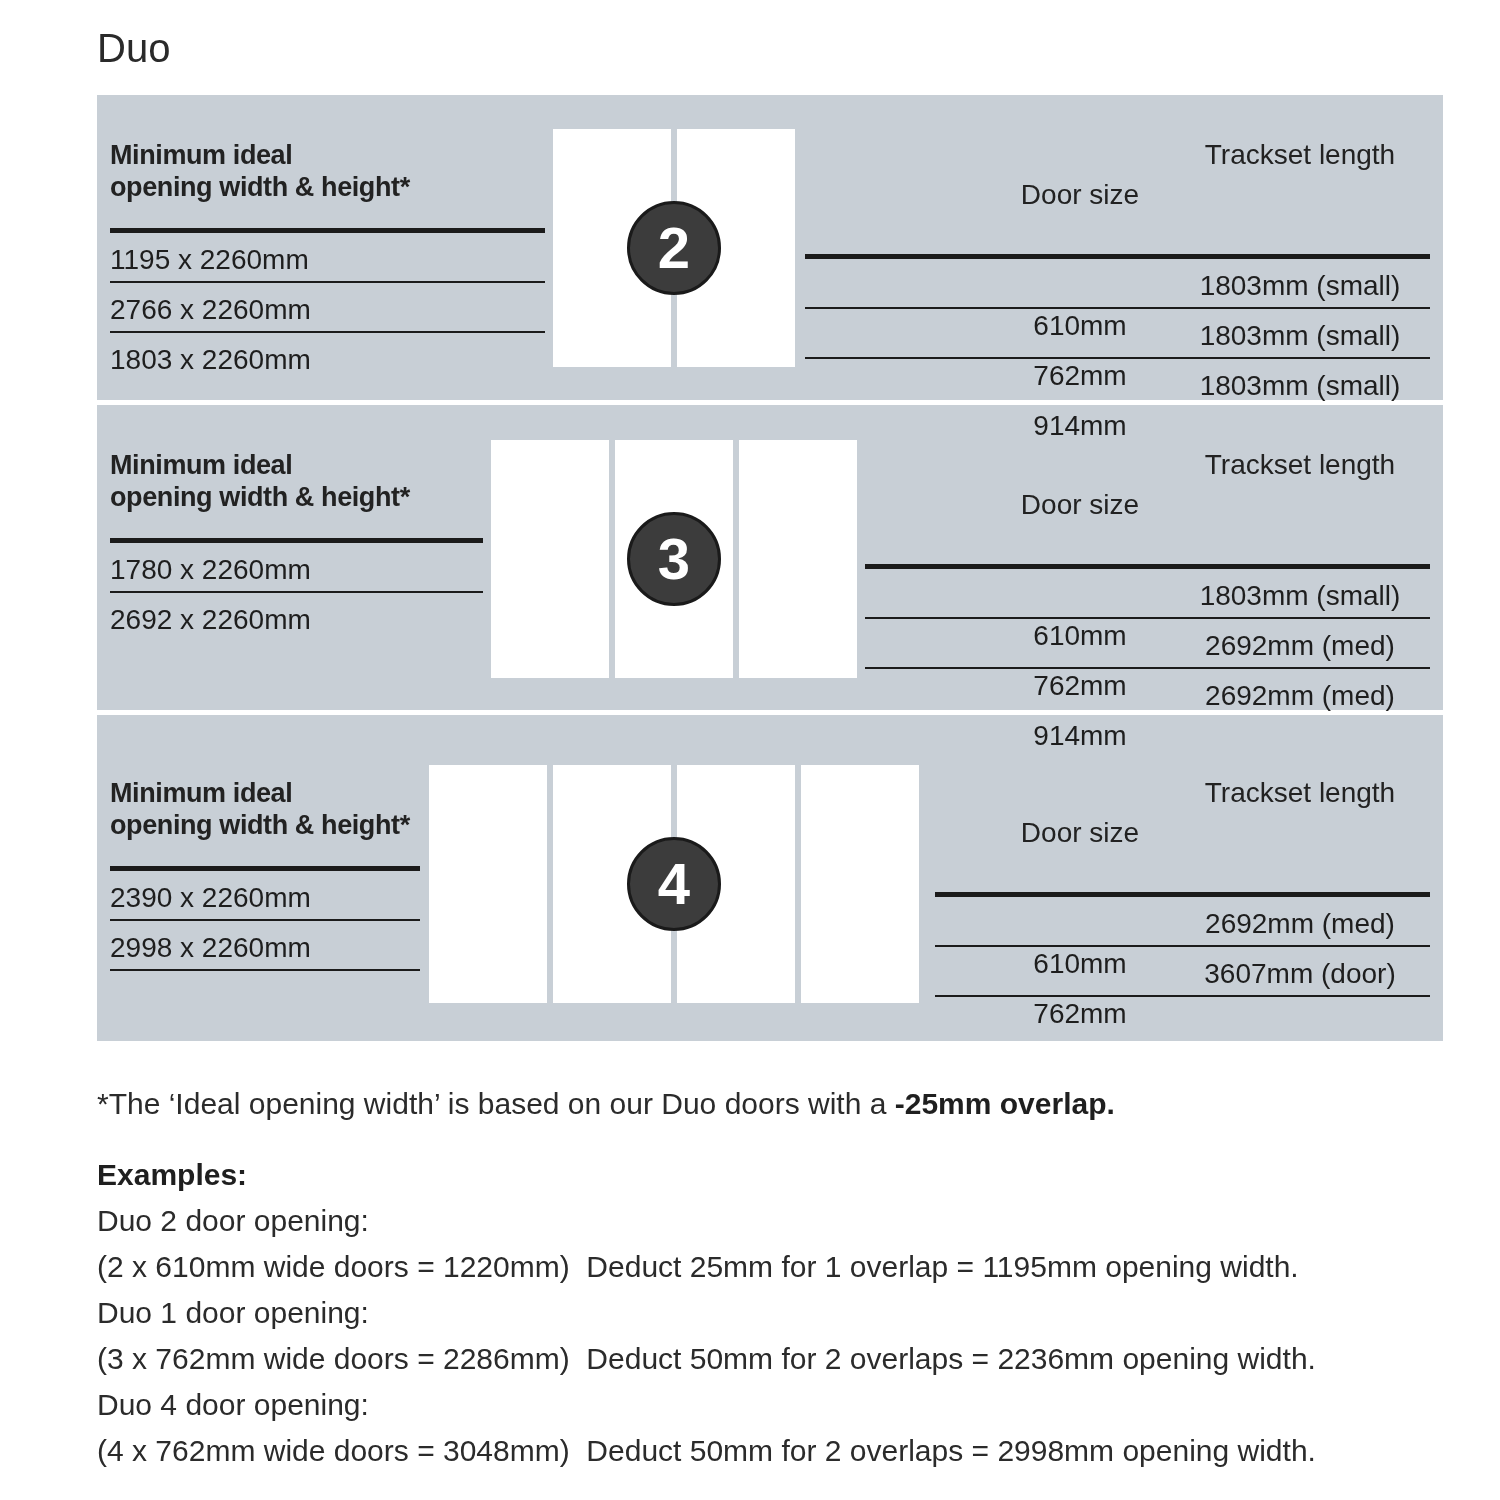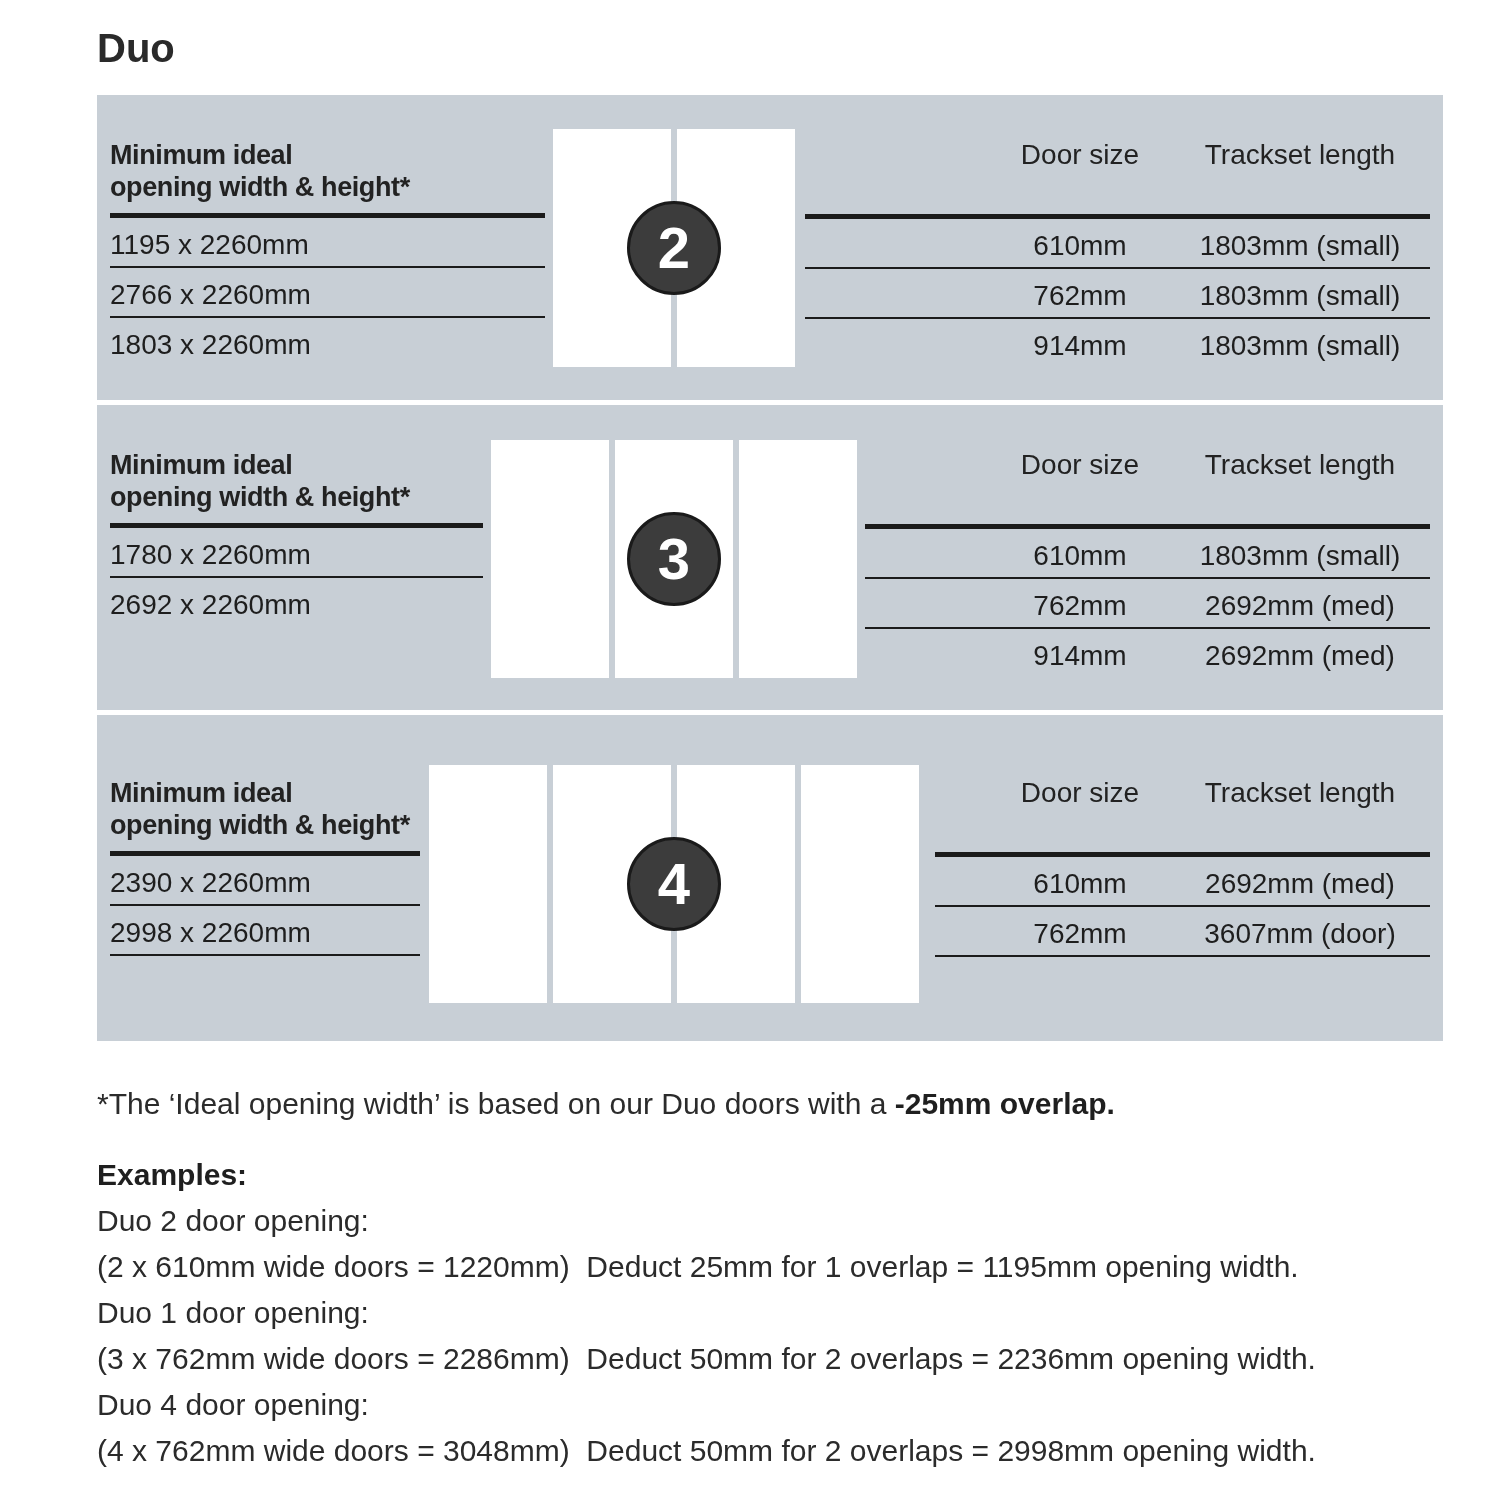--- a/index.html
+++ b/index.html
@@ -10,7 +10,7 @@
   }
   .title {
     position:absolute; left:97px; top:26px;
-    font-size:40px; font-weight:700; color:#2a2a2a;
+    font-size:40px; font-weight:400; color:#2a2a2a;
   }
   .panel {
     position:absolute; left:97px; top:95px; width:1346px; height:946px;

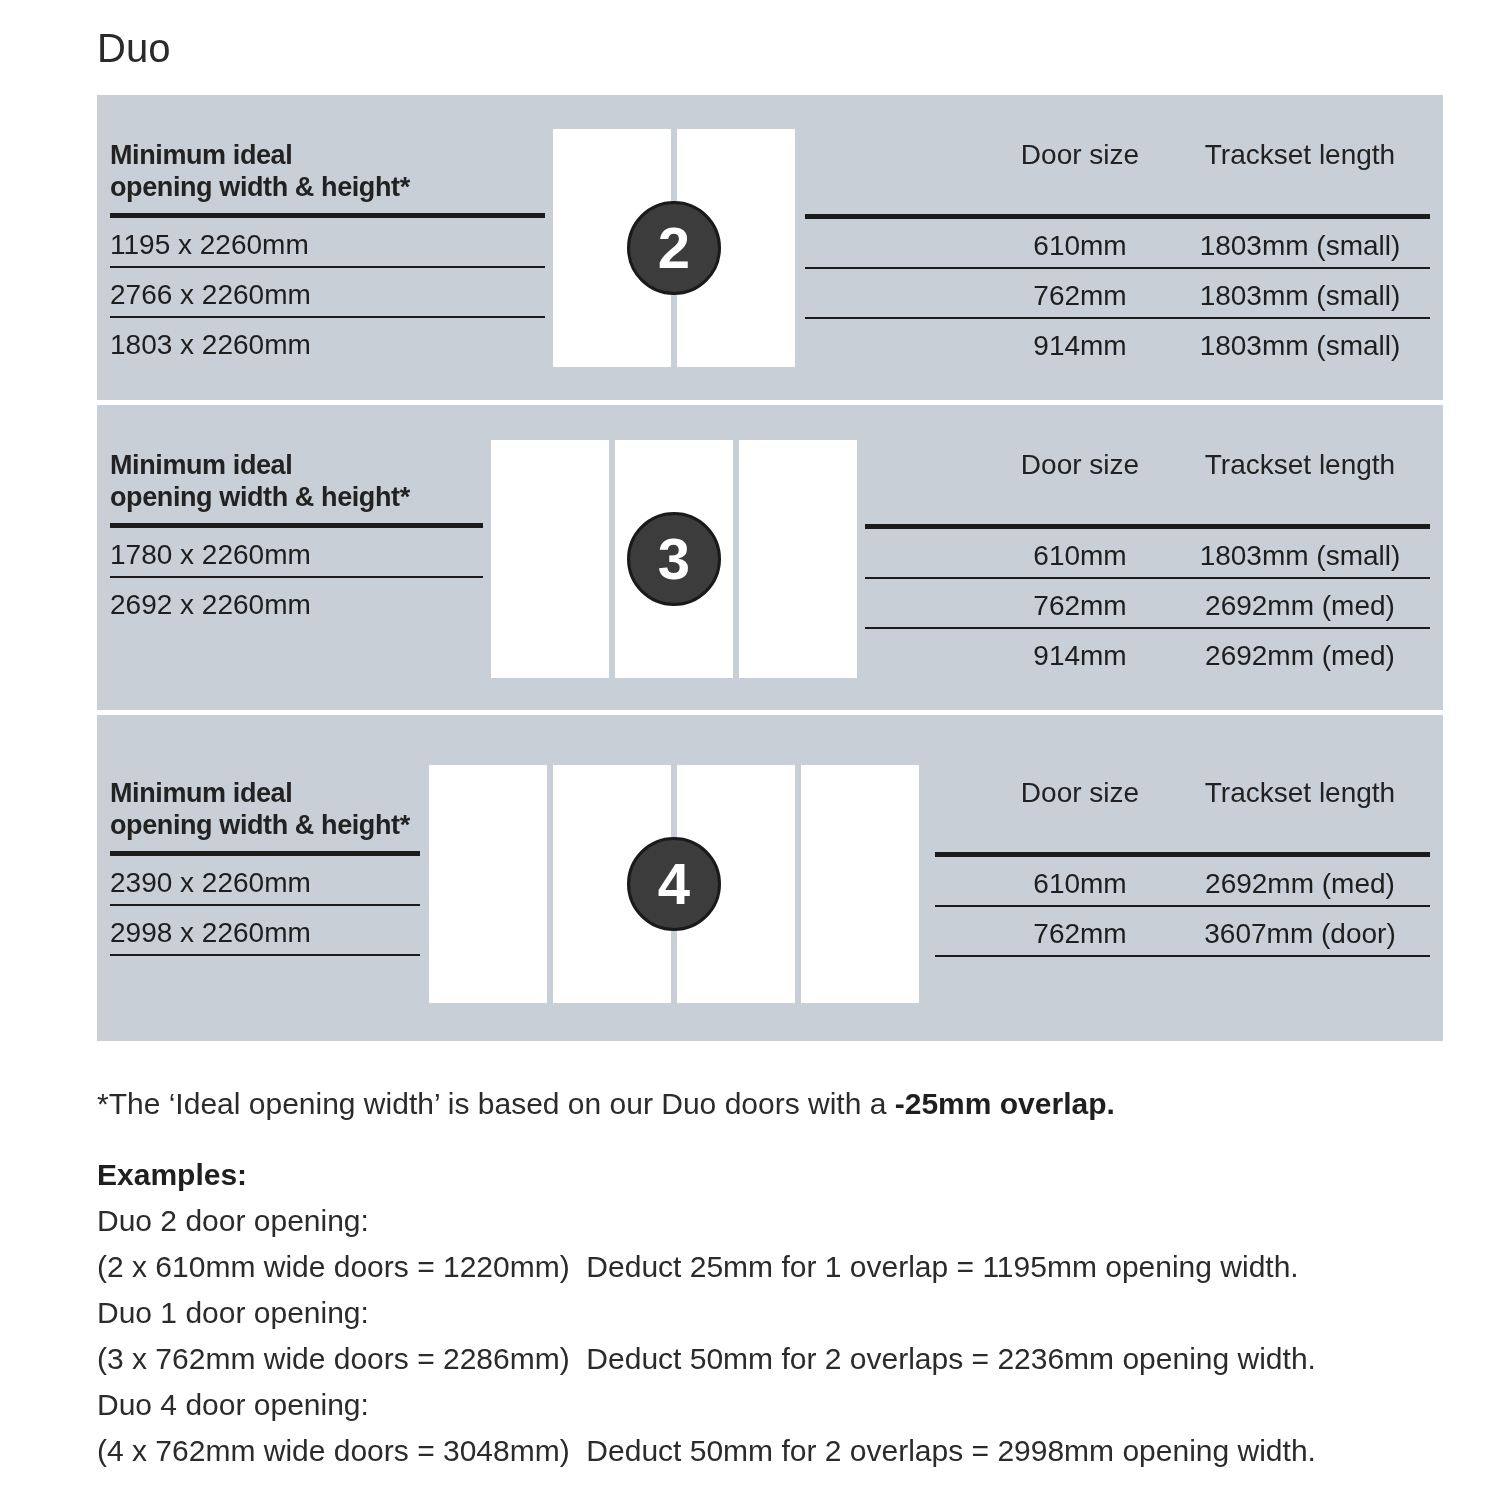--- a/index.html
+++ b/index.html
@@ -30,7 +30,7 @@
   .sec-3 .ltable { width:310px; top:62px; }
   .lheader {
     font-weight:700; font-size:27px; line-height:32px; letter-spacing:-0.4px;
-    padding-bottom:10px; border-bottom:5px solid var(--line,#1b1b1b);
+    padding-bottom:25px; border-bottom:5px solid var(--line,#1b1b1b);
     color:#222; white-space:nowrap;
   }
   .lrow {

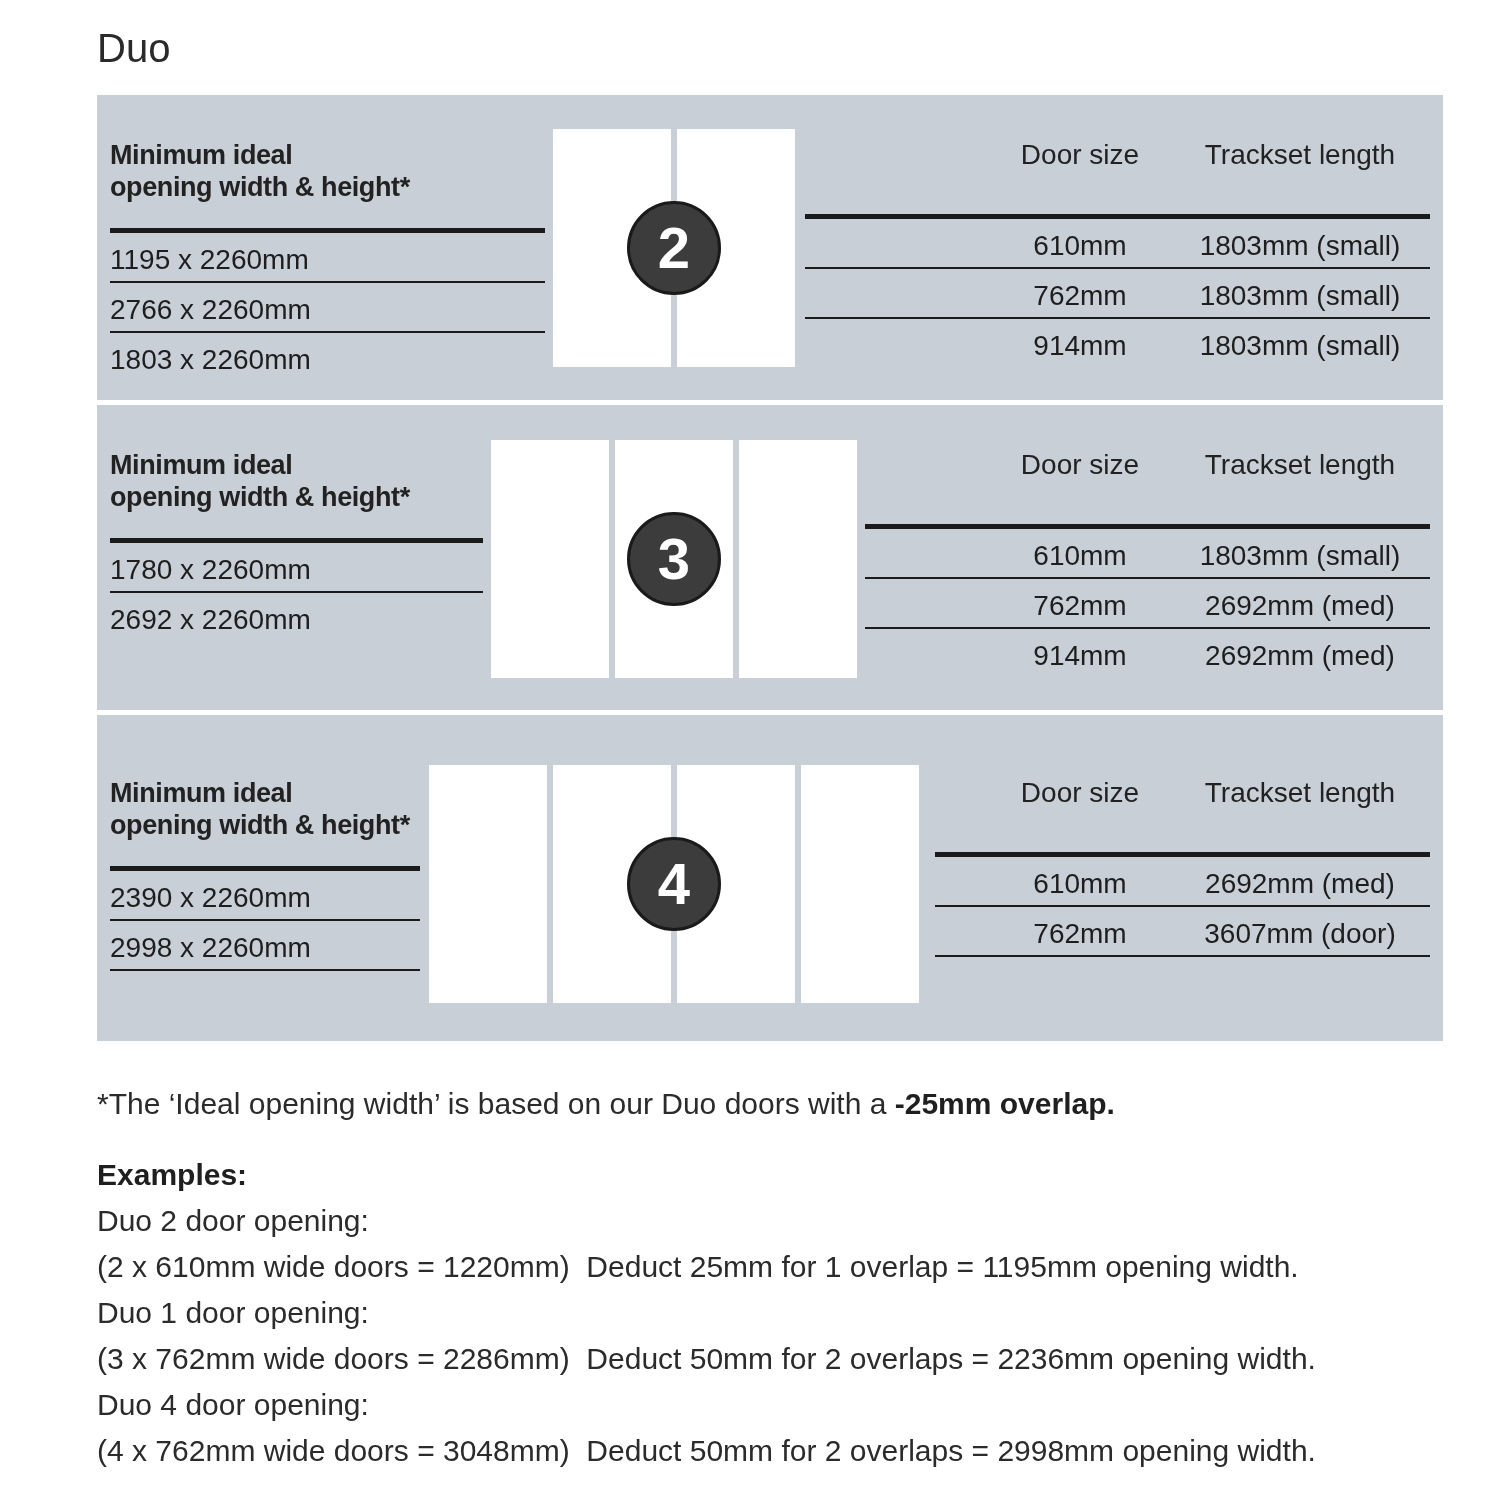--- a/index.html
+++ b/index.html
@@ -57,7 +57,7 @@
   }
   .rtable .rrow:last-child { border-bottom:none; }
   .sec-3 .rtable .rrow:last-child { border-bottom:2px solid var(--line,#1b1b1b); }
-  .c1 { width:180px; text-align:center; white-space:nowrap; }
+  .c1 { width:180px; text-align:center; white-space:nowrap;margin-top:40px; }
   .c2 { width:260px; text-align:center; white-space:nowrap; }
 
   

